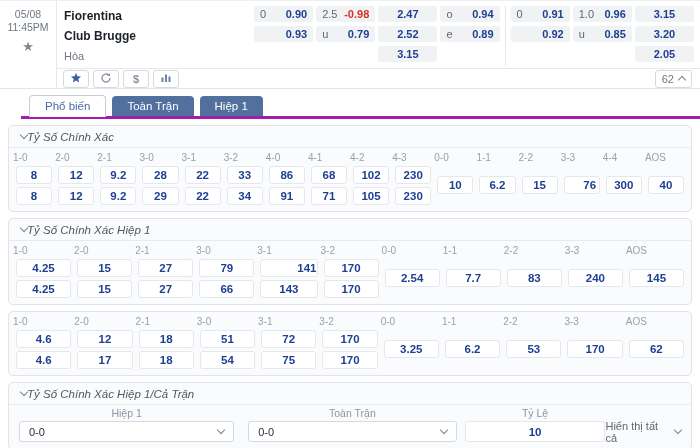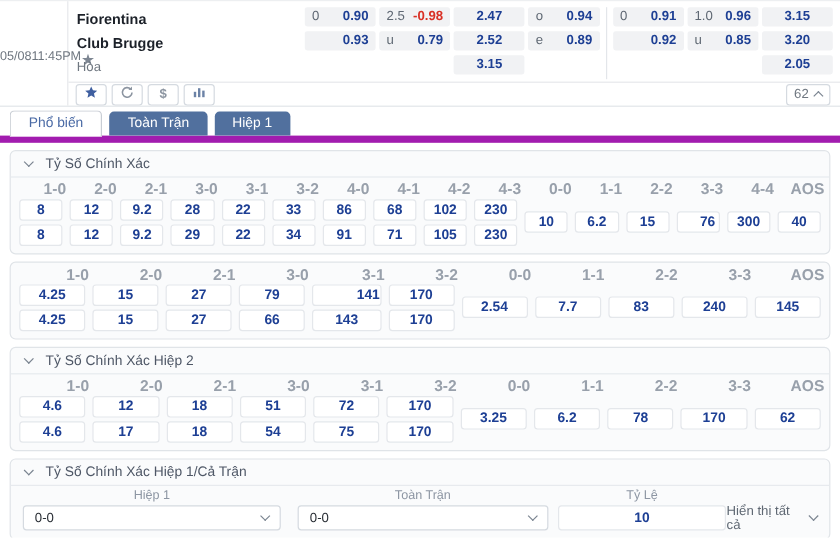--- a/index.html
+++ b/index.html
@@ -8,7 +8,7 @@
 
   
   .match-header { border-top:1px solid #edeff1; border-bottom:1px solid #e2e5e9; display:flex; height:89px; }
-  .mh-left { width:57px; border-right:1px solid #e6e8eb; display:flex; flex-direction:row; align-items:center;
+  .mh-left { width:57px; border-right:1px solid #e6e8eb; display:flex; flex-direction:column; align-items:center;
     padding-top:7px; color:#6f7780; font-size:10.5px; line-height:1.25; text-align:center; }
   .mh-star { color:#7d8692; font-size:13px; margin-top:5px; }
   .mh-right { flex:1; display:flex; flex-direction:column; min-width:0; }

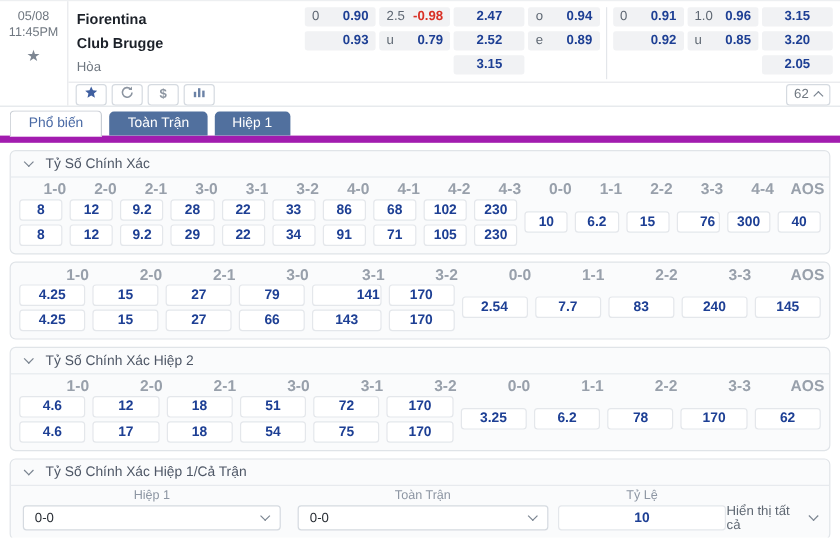--- a/index.html
+++ b/index.html
@@ -40,7 +40,7 @@
   .chev.up { transform:rotate(135deg); margin-top:3px; }
 
   
-  .tab-bar { display:flex; align-items:flex-end; padding:7px 8px 0 8px; border-bottom:6px solid #a21caf; height:30px; }
+  .tab-bar { display:flex; align-items:flex-end; padding:7px 8px 0 8px; border-bottom:3px solid #a21caf; height:30px;margin-left:21px; }
   .tab { font-size:11.5px; padding:4px 15px; border-radius:4px 4px 0 0; margin-right:6px; cursor:pointer; }
   .tab.active { background:#fff; border:1px solid #c8cdd4; border-bottom:1px solid #fff; margin-bottom:-1px; color:#4a6aa5; }
   .tab:not(.active) { background:#51709e; color:#fff; }

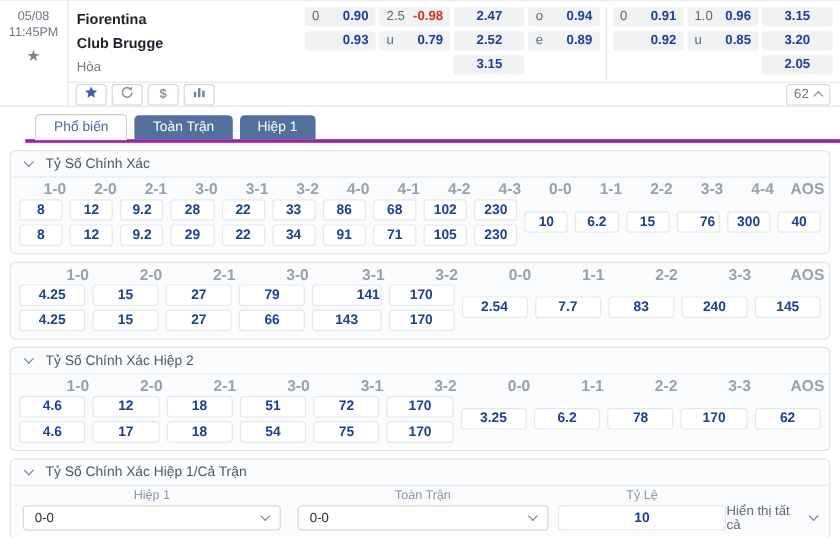--- a/index.html
+++ b/index.html
@@ -48,8 +48,8 @@
   
   .content { padding:0 8px; }
   .section { border:1px solid #e0e4e8; border-radius:5px; margin-top:6px; background:#fafbfc; overflow:hidden; }
-  .section-header { display:flex; align-items:center; gap:11px; padding:4px 12px; border-bottom:1px solid #e7eaee;
-    color:#4e5766; font-size:11.5px; height:22px; cursor:pointer; }
+  .section-header { display:flex; align-items:center; padding:4px 12px; border-bottom:1px solid #e7eaee;
+    color:#4e5766; font-size:11.5px; height:22px; cursor:pointer;font-style:italic; }
   .score-grid { display:grid; grid-template-rows:14px 21px 21px; padding:2px 4px 5px 4px; }
   .score-label { text-align:right; color:#98a0ab; font-size:13px; align-self:center; grid-row:1;font-weight:bold; }
   .score-cell { background:#fff; border:1px solid #e4e7eb; border-radius:3px; margin:1.5px 3px; height:18px;

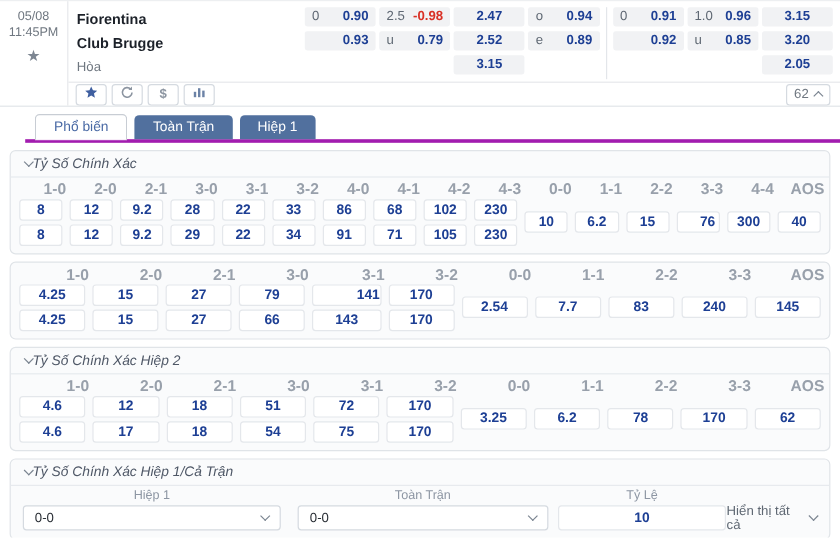--- a/index.html
+++ b/index.html
@@ -51,7 +51,7 @@
   .section-header { display:flex; align-items:center; padding:4px 12px; border-bottom:1px solid #e7eaee;
     color:#4e5766; font-size:11.5px; height:22px; cursor:pointer;font-style:italic; }
   .score-grid { display:grid; grid-template-rows:14px 21px 21px; padding:2px 4px 5px 4px; }
-  .score-label { text-align:right; color:#98a0ab; font-size:13px; align-self:center; grid-row:1;font-weight:bold; }
+  .score-label { text-align:left; color:#98a0ab; font-size:10px; align-self:center; grid-row:1; }
   .score-cell { background:#fff; border:1px solid #e4e7eb; border-radius:3px; margin:1.5px 3px; height:18px;
     display:flex; align-items:center; justify-content:center; color:#1d3f94; font-weight:bold; font-size:11.5px; cursor:pointer; }
   .score-cell.draw { align-self:center; }

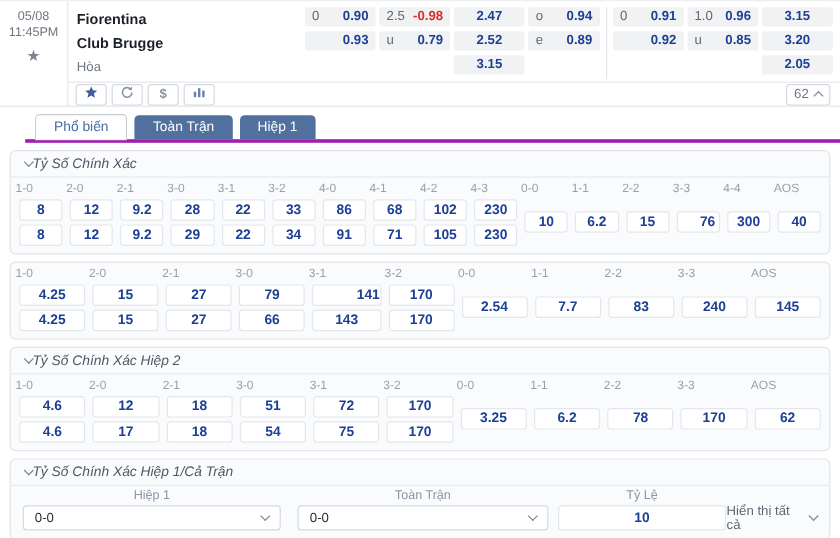--- a/index.html
+++ b/index.html
@@ -259,6 +259,10 @@
         </div>
       </div>
       <div class="section">
+        <div class="section-header">
+          <div class="chev down"></div>
+          <div>Tỷ Số Chính Xác Hiệp 1</div>
+        </div>
         <div class="score-grid" style="grid-template-columns: repeat(11, 1fr);">
           <div class="score-label" style="grid-column: 1;">1-0</div>
           <div class="score-cell" style="grid-area: 2 / 1;">4.25</div>

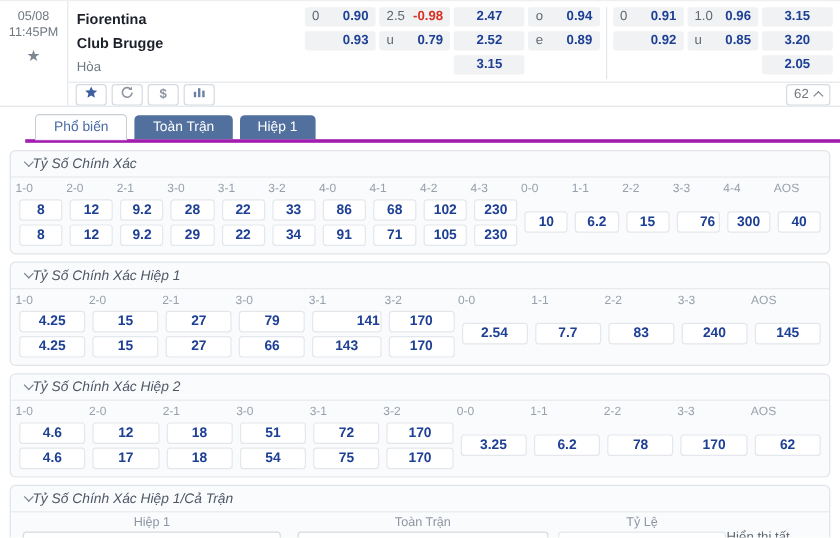--- a/index.html
+++ b/index.html
@@ -295,10 +295,6 @@
         </div>
       </div>
       <div class="section">
-        <div class="section-header">
-          <div class="chev down"></div>
-          <div>Tỷ Số Chính Xác Hiệp 2</div>
-        </div>
         <div class="score-grid" style="grid-template-columns: repeat(11, 1fr);">
           <div class="score-label" style="grid-column: 1;">1-0</div>
           <div class="score-cell" style="grid-area: 2 / 1;">4.6</div>

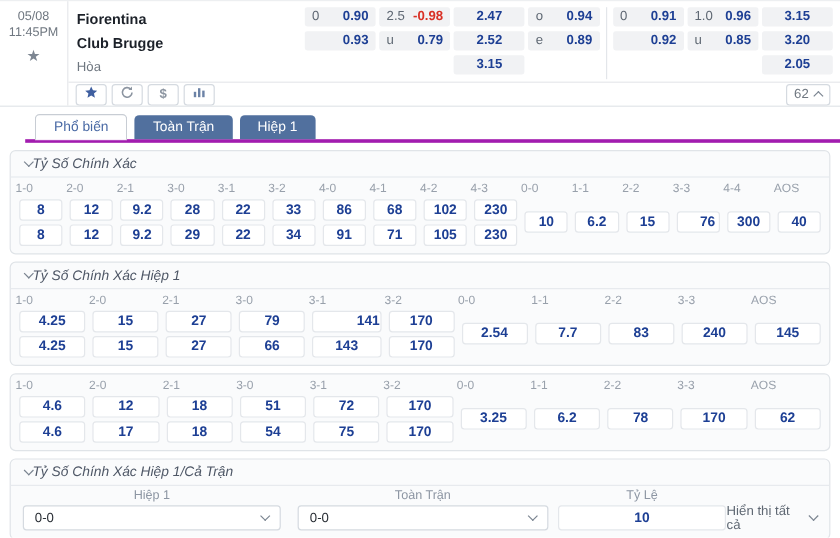--- a/index.html
+++ b/index.html
@@ -319,7 +319,7 @@
           <div class="score-label" style="grid-column: 8;">1-1</div>
           <div class="score-cell draw" style="grid-area: 2 / 8 / span 2;">6.2</div>
           <div class="score-label" style="grid-column: 9;">2-2</div>
-          <div class="score-cell draw" style="grid-area: 2 / 9 / span 2;">78</div>
+          <div class="score-cell draw" style="grid-area: 2 / 9 / span 2;">53</div>
           <div class="score-label" style="grid-column: 10;">3-3</div>
           <div class="score-cell draw" style="grid-area: 2 / 10 / span 2;">170</div>
           <div class="score-label" style="grid-column: 11;">AOS</div>

